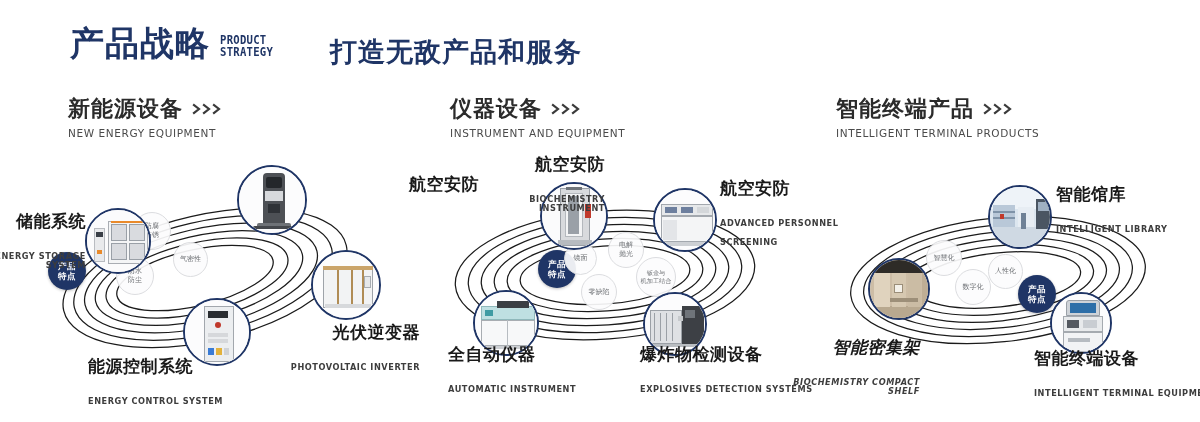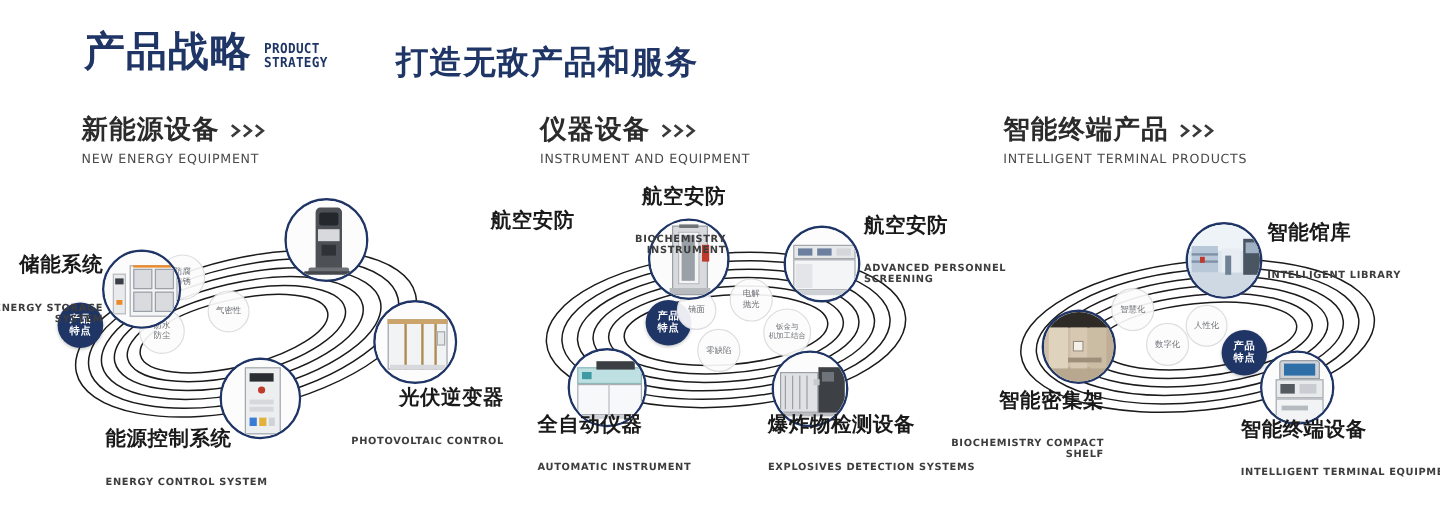--- a/index.html
+++ b/index.html
@@ -322,7 +322,7 @@
     <div class="lbl" style="left:320px;top:30px;">
       <div class="cn">航空安防</div>
       <div class="en">ADVANCED PERSONNEL</div>
-      <div class="en" style="margin-top:1px;">SCREENING</div>
+      <div class="en" style="margin-top:11px;">SCREENING</div>
     </div>
 
     <div class="node" style="left:73px;top:140px;width:66px;height:66px;">

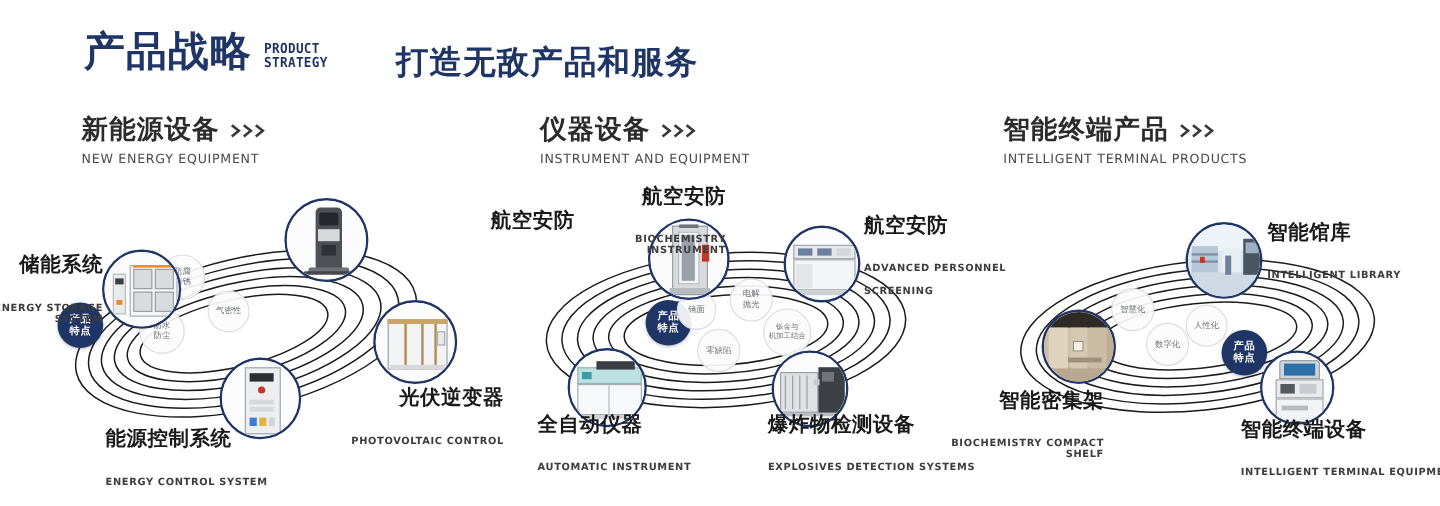--- a/index.html
+++ b/index.html
@@ -420,7 +420,7 @@
         <div class="dv" style="left:20px;top:38px;width:28px;height:4px;background:#9d8f79;"></div>
       </div>
     </div>
-    <div class="lbl right" style="left:-10px;top:176px;width:130px;">
+    <div class="lbl right" style="left:-10px;top:189px;width:130px;font-style:italic;">
       <div class="cn">智能密集架</div>
       <div class="en">BIOCHEMISTRY COMPACT</div>
       <div class="en" style="margin-top:1px;">SHELF</div>

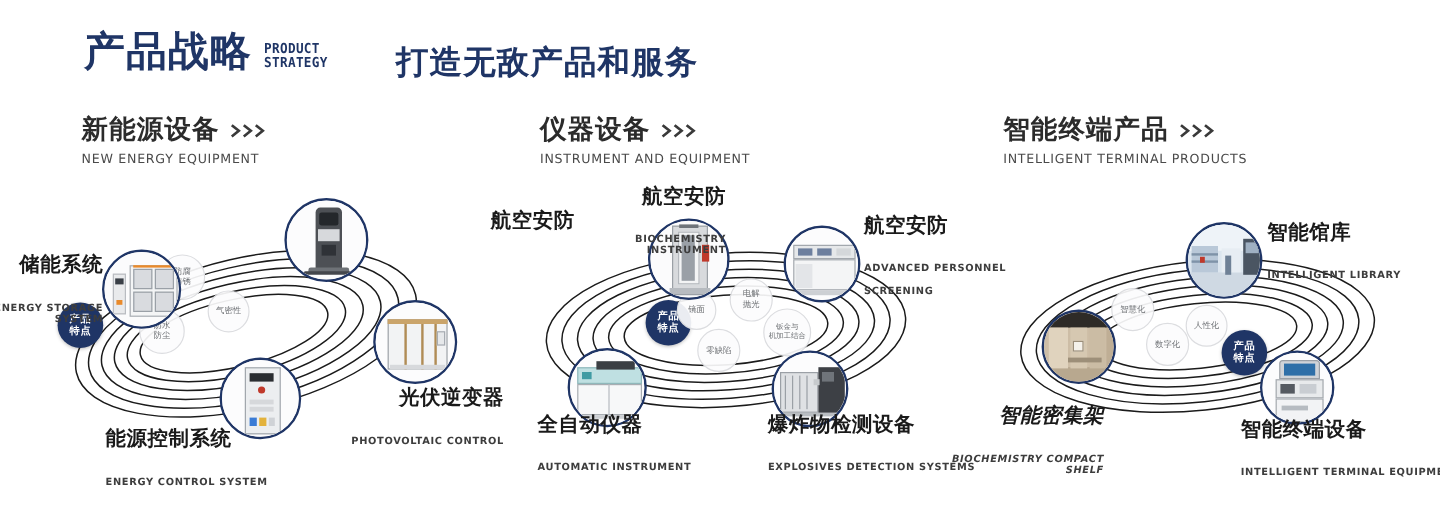--- a/index.html
+++ b/index.html
@@ -234,7 +234,7 @@
     </div>
     <div class="lbl right" style="left:230px;top:174px;width:190px;">
       <div class="cn">光伏逆变器</div>
-      <div class="en">PHOTOVOLTAIC CONTROL</div>
+      <div class="en">PHOTOVOLTAIC INVERTER</div>
     </div>
 
     <div class="node" style="left:183px;top:148px;width:68px;height:68px;">

